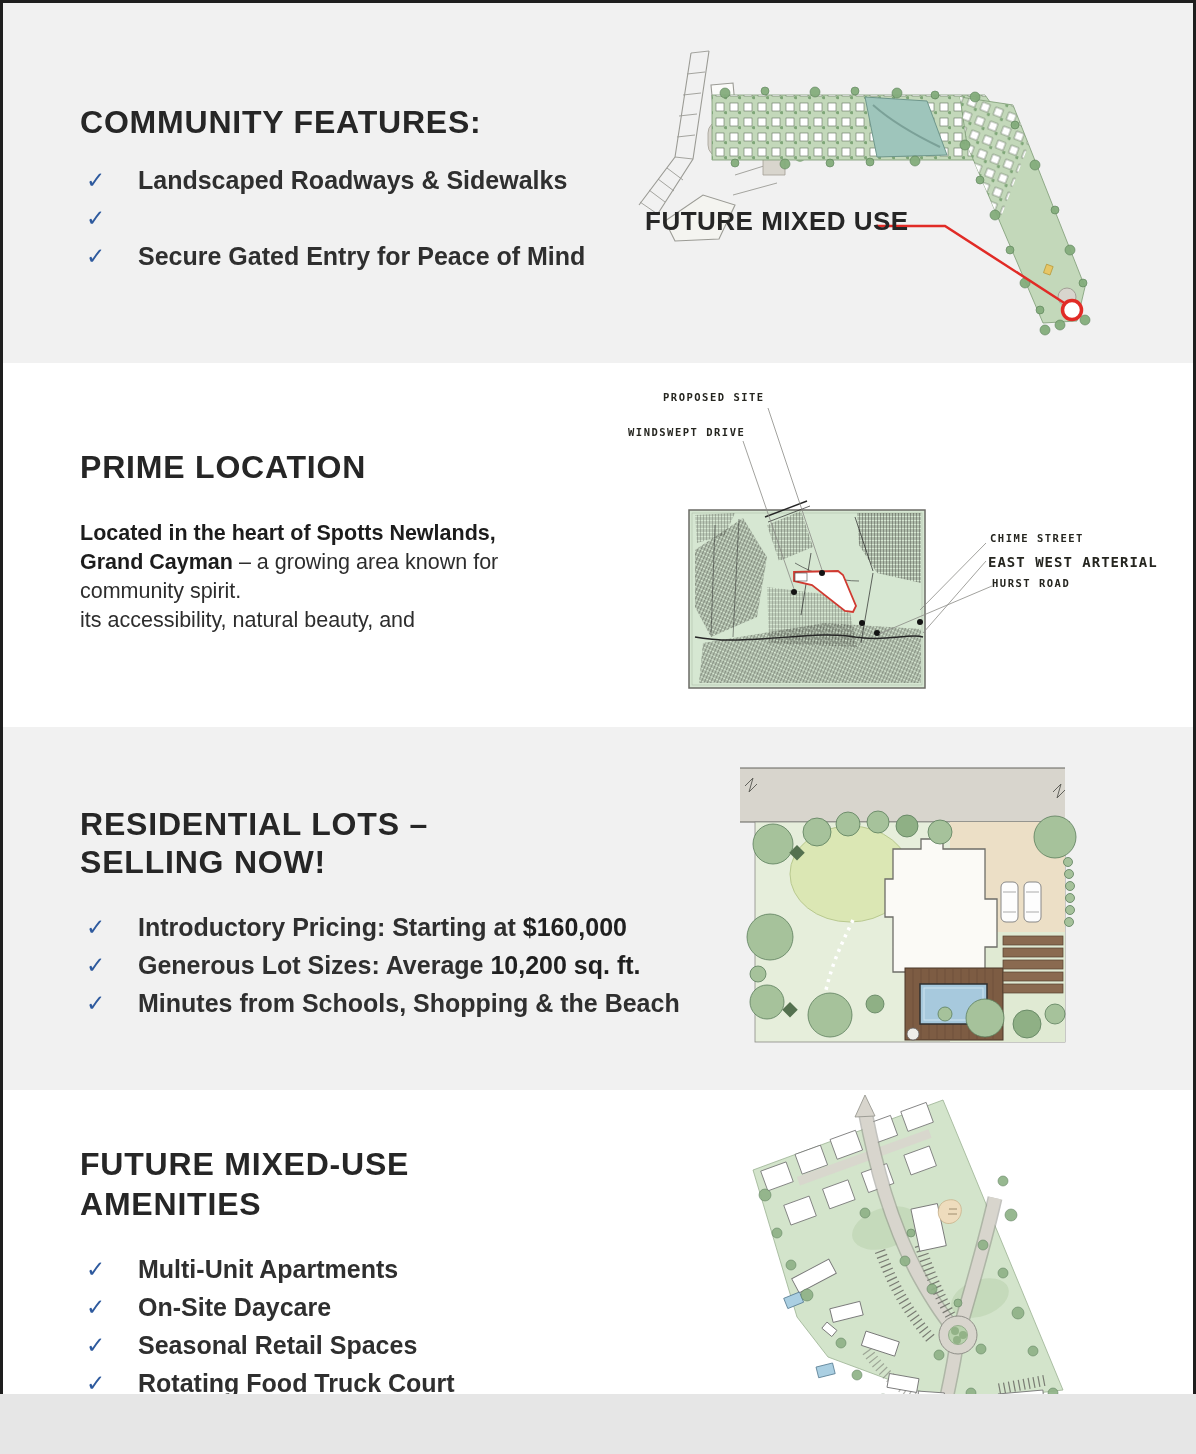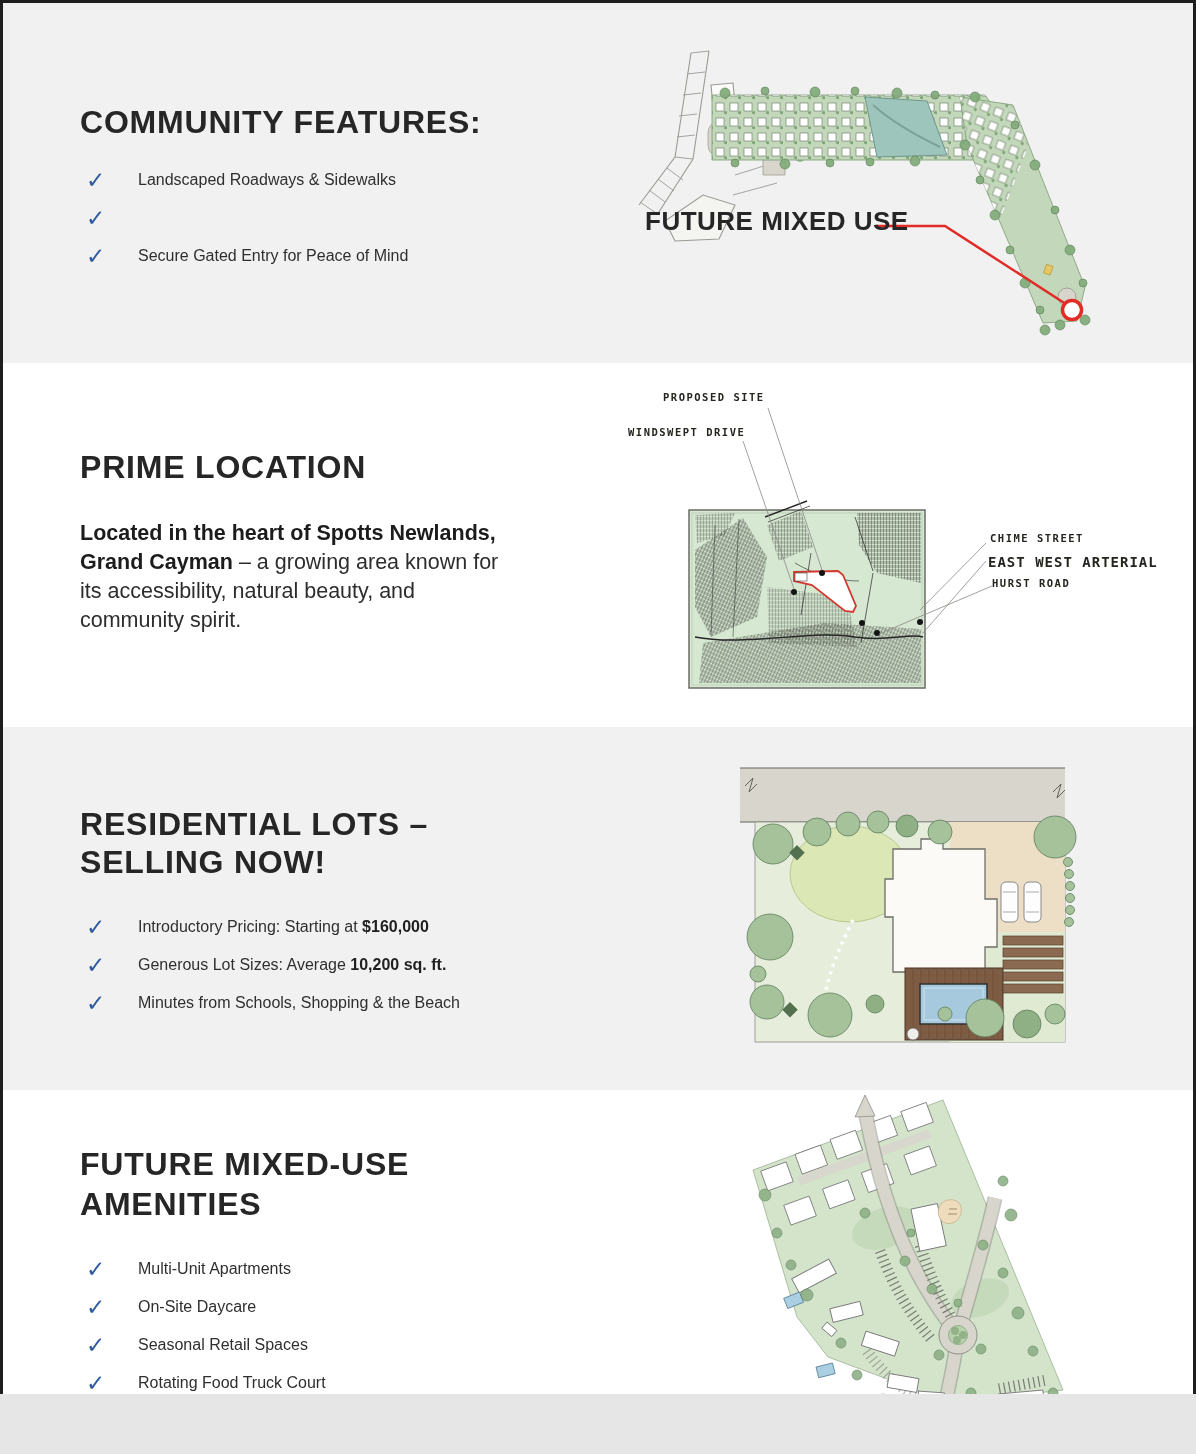--- a/index.html
+++ b/index.html
@@ -14,7 +14,7 @@
   .check-row{position:absolute;display:flex;align-items:center;height:28px;}
   .check{width:52px;color:#2e5a9e;font-size:23px;font-weight:bold;
          font-family:"DejaVu Sans",sans-serif;line-height:28px;}
-  .row-text{font-size:16px;color:#2f2f2f;line-height:28px;white-space:nowrap;}
+  .row-text{font-size:25px;color:#2f2f2f;line-height:28px;white-space:nowrap;font-weight:bold;}
   .row-text b{color:#1f1f1f;}
   .para{font-size:21.5px;color:#2d2d2d;line-height:29px;}
   .para .line{height:29px;white-space:nowrap;}

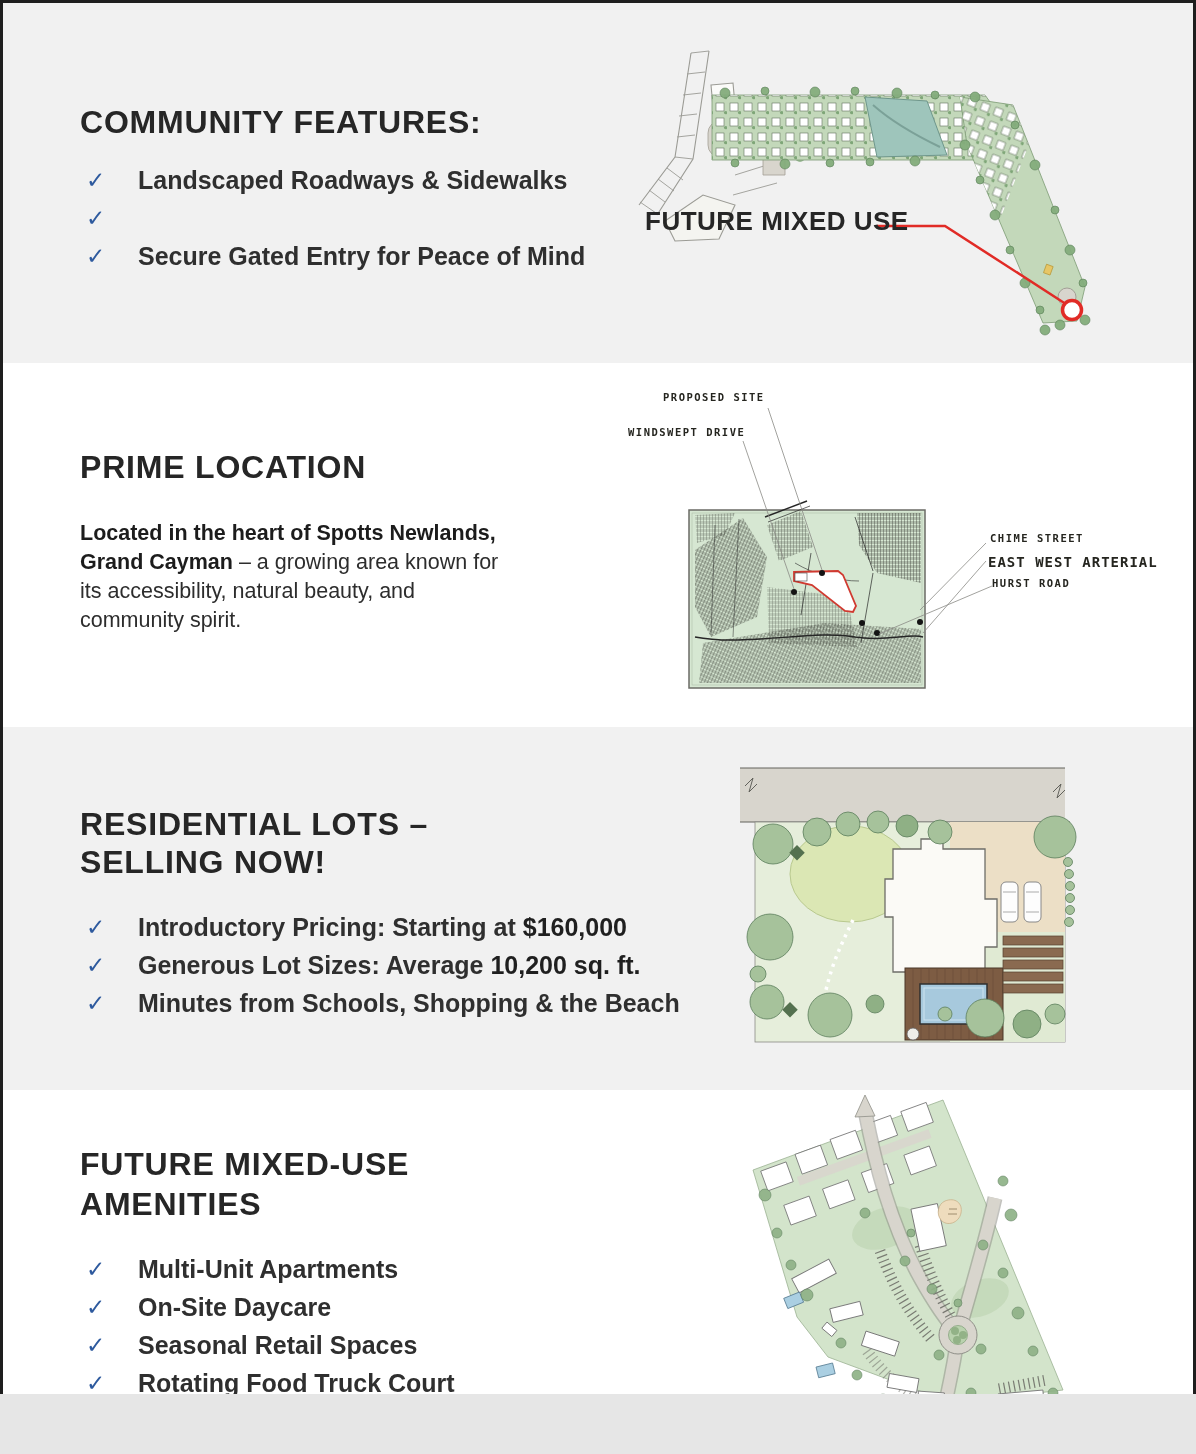--- a/index.html
+++ b/index.html
@@ -146,8 +146,8 @@
   <div class="abs para" style="left:80px;top:519px;">
     <div class="line"><b>Located in the heart of Spotts Newlands,</b><span></span></div>
     <div class="line"><b>Grand Cayman</b><span> – a growing area known for</span></div>
+    <div class="line"><b></b><span>community spirit.</span></div>
     <div class="line"><b></b><span>its accessibility, natural beauty, and</span></div>
-    <div class="line"><b></b><span>community spirit.</span></div>
   </div>
 
   <svg class="abs" style="left:615px;top:385px;" width="570" height="320" viewBox="0 0 570 320">

